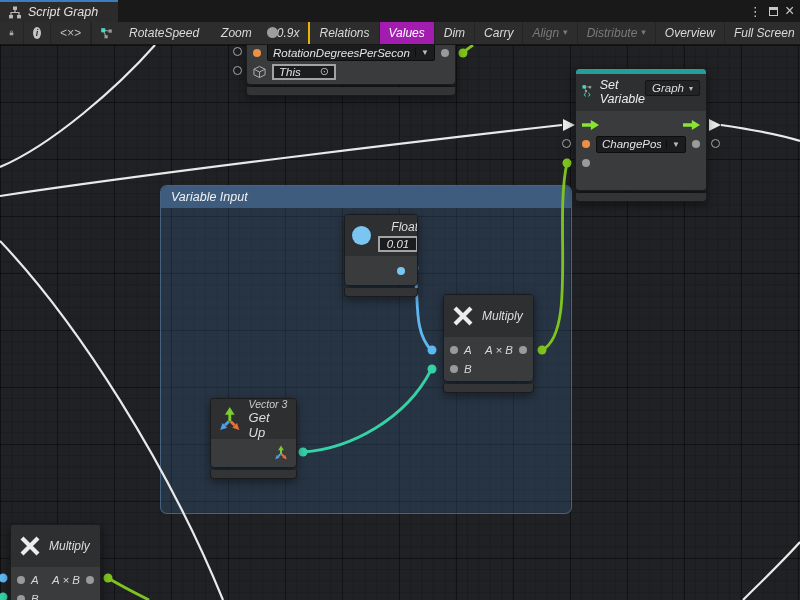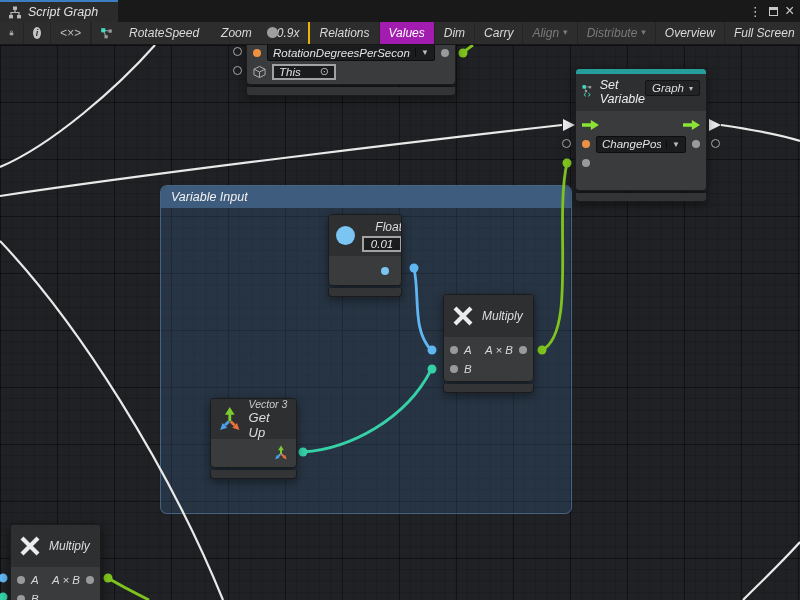--- a/index.html
+++ b/index.html
@@ -248,7 +248,7 @@
       <span class="hole" style="right:-13px;top:71px"></span>
     </div>
 
-    <div class="node" style="left:328px;top:169px;width:74px">
+    <div class="node" style="left:344px;top:169px;width:74px">
       <div class="node-main">
         <div class="node-header" style="height:41px">
           <span class="dot blue-big"></span>

